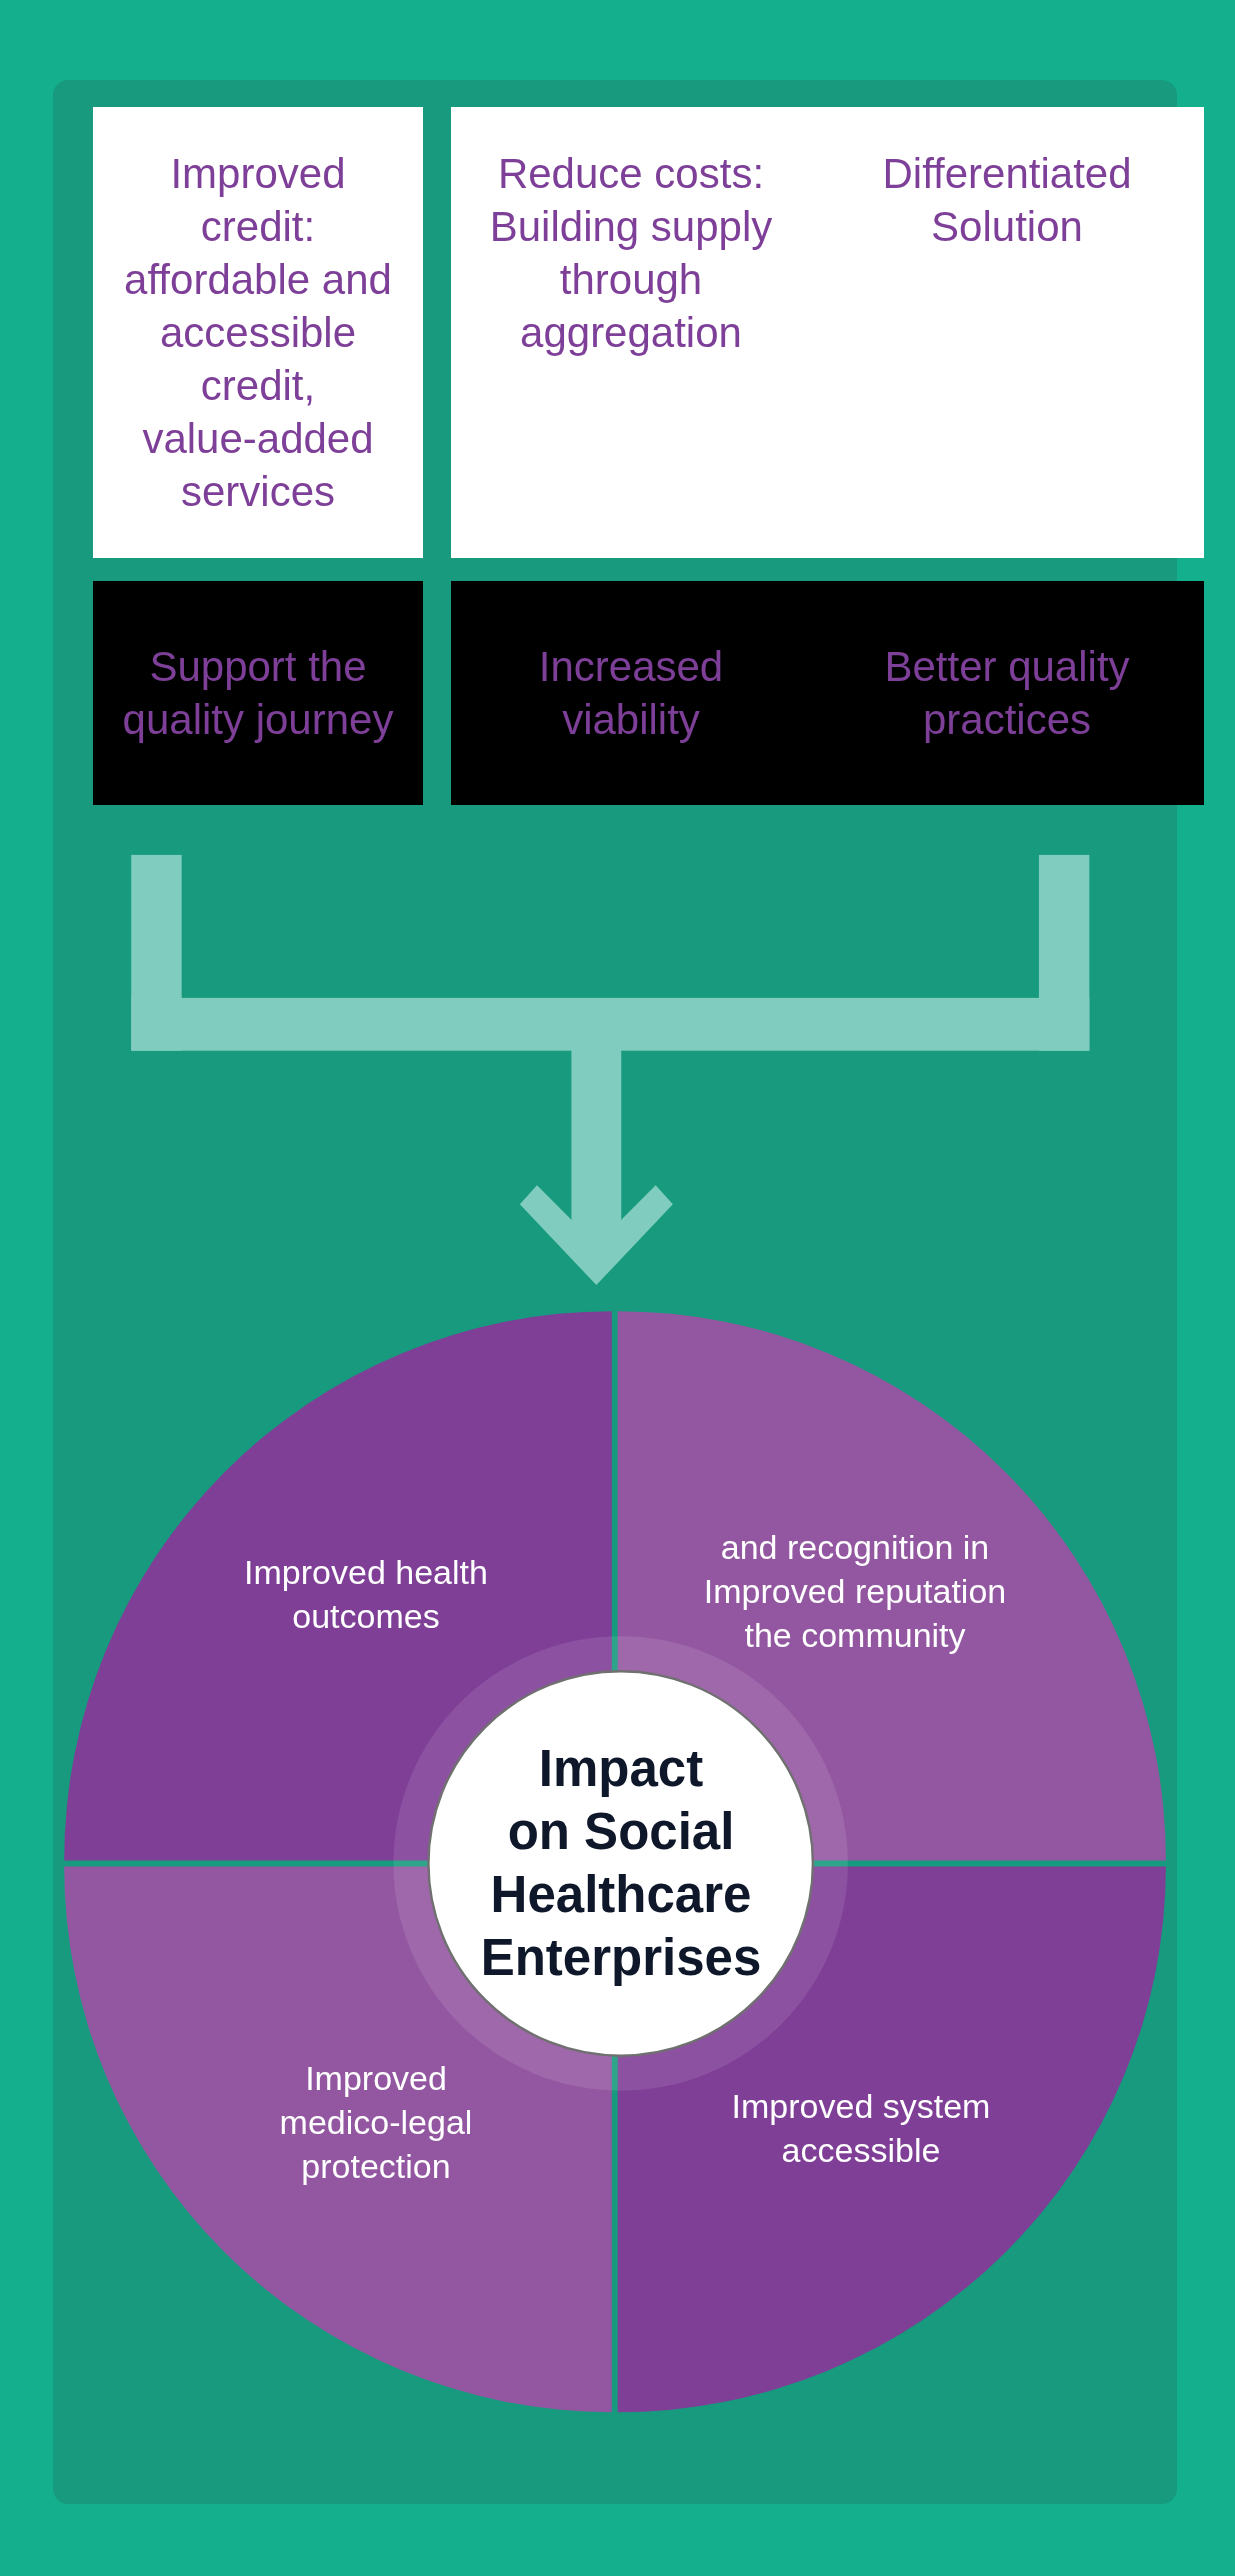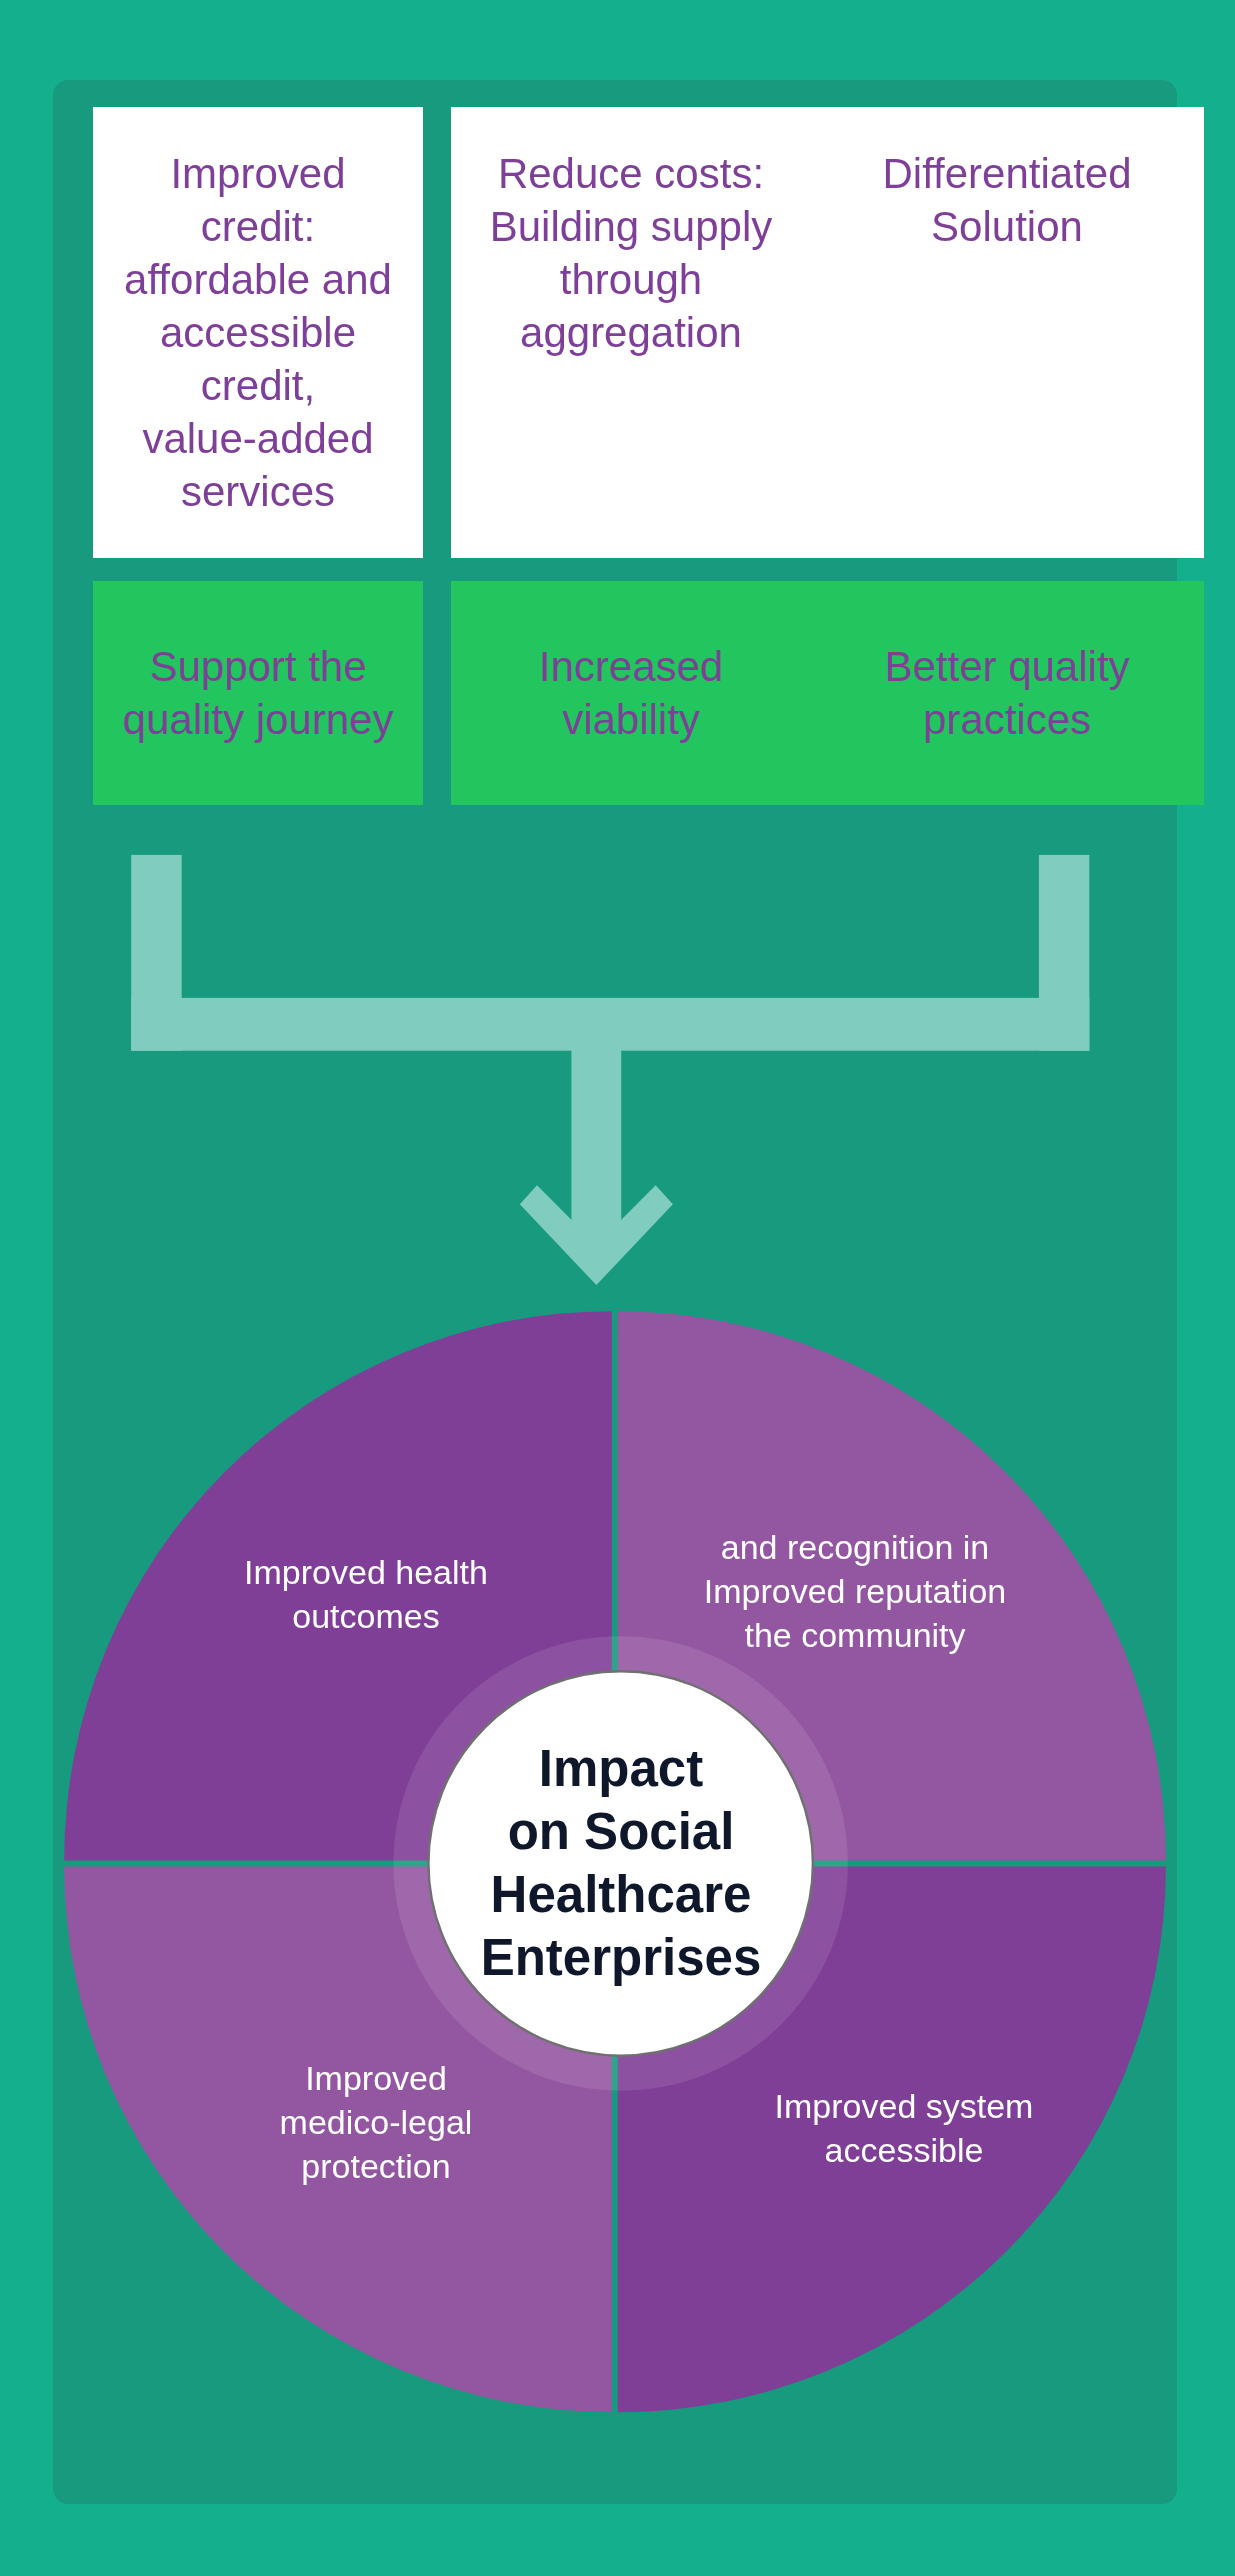--- a/index.html
+++ b/index.html
@@ -9,7 +9,7 @@
   .box { position:absolute; box-sizing:border-box; display:flex; justify-content:center; text-align:center;
          color:#7E3F98; font-size:42px; line-height:53px; }
   .top-box { top:107px; height:451px; background:#ffffff; align-items:flex-start; padding:40px 13px 0 13px; }
-  .bottom-box { top:581px; height:224px; background:#22c55e; align-items:center; padding:0 10.7px; }
+  .bottom-box { top:581px; height:224px; background:#000000; align-items:center; padding:0 10.7px; }
   .c1 { left:93px; width:330px; }
   .c2 { left:451px; width:360px; }
   .c3 { left:810px; width:394px; }

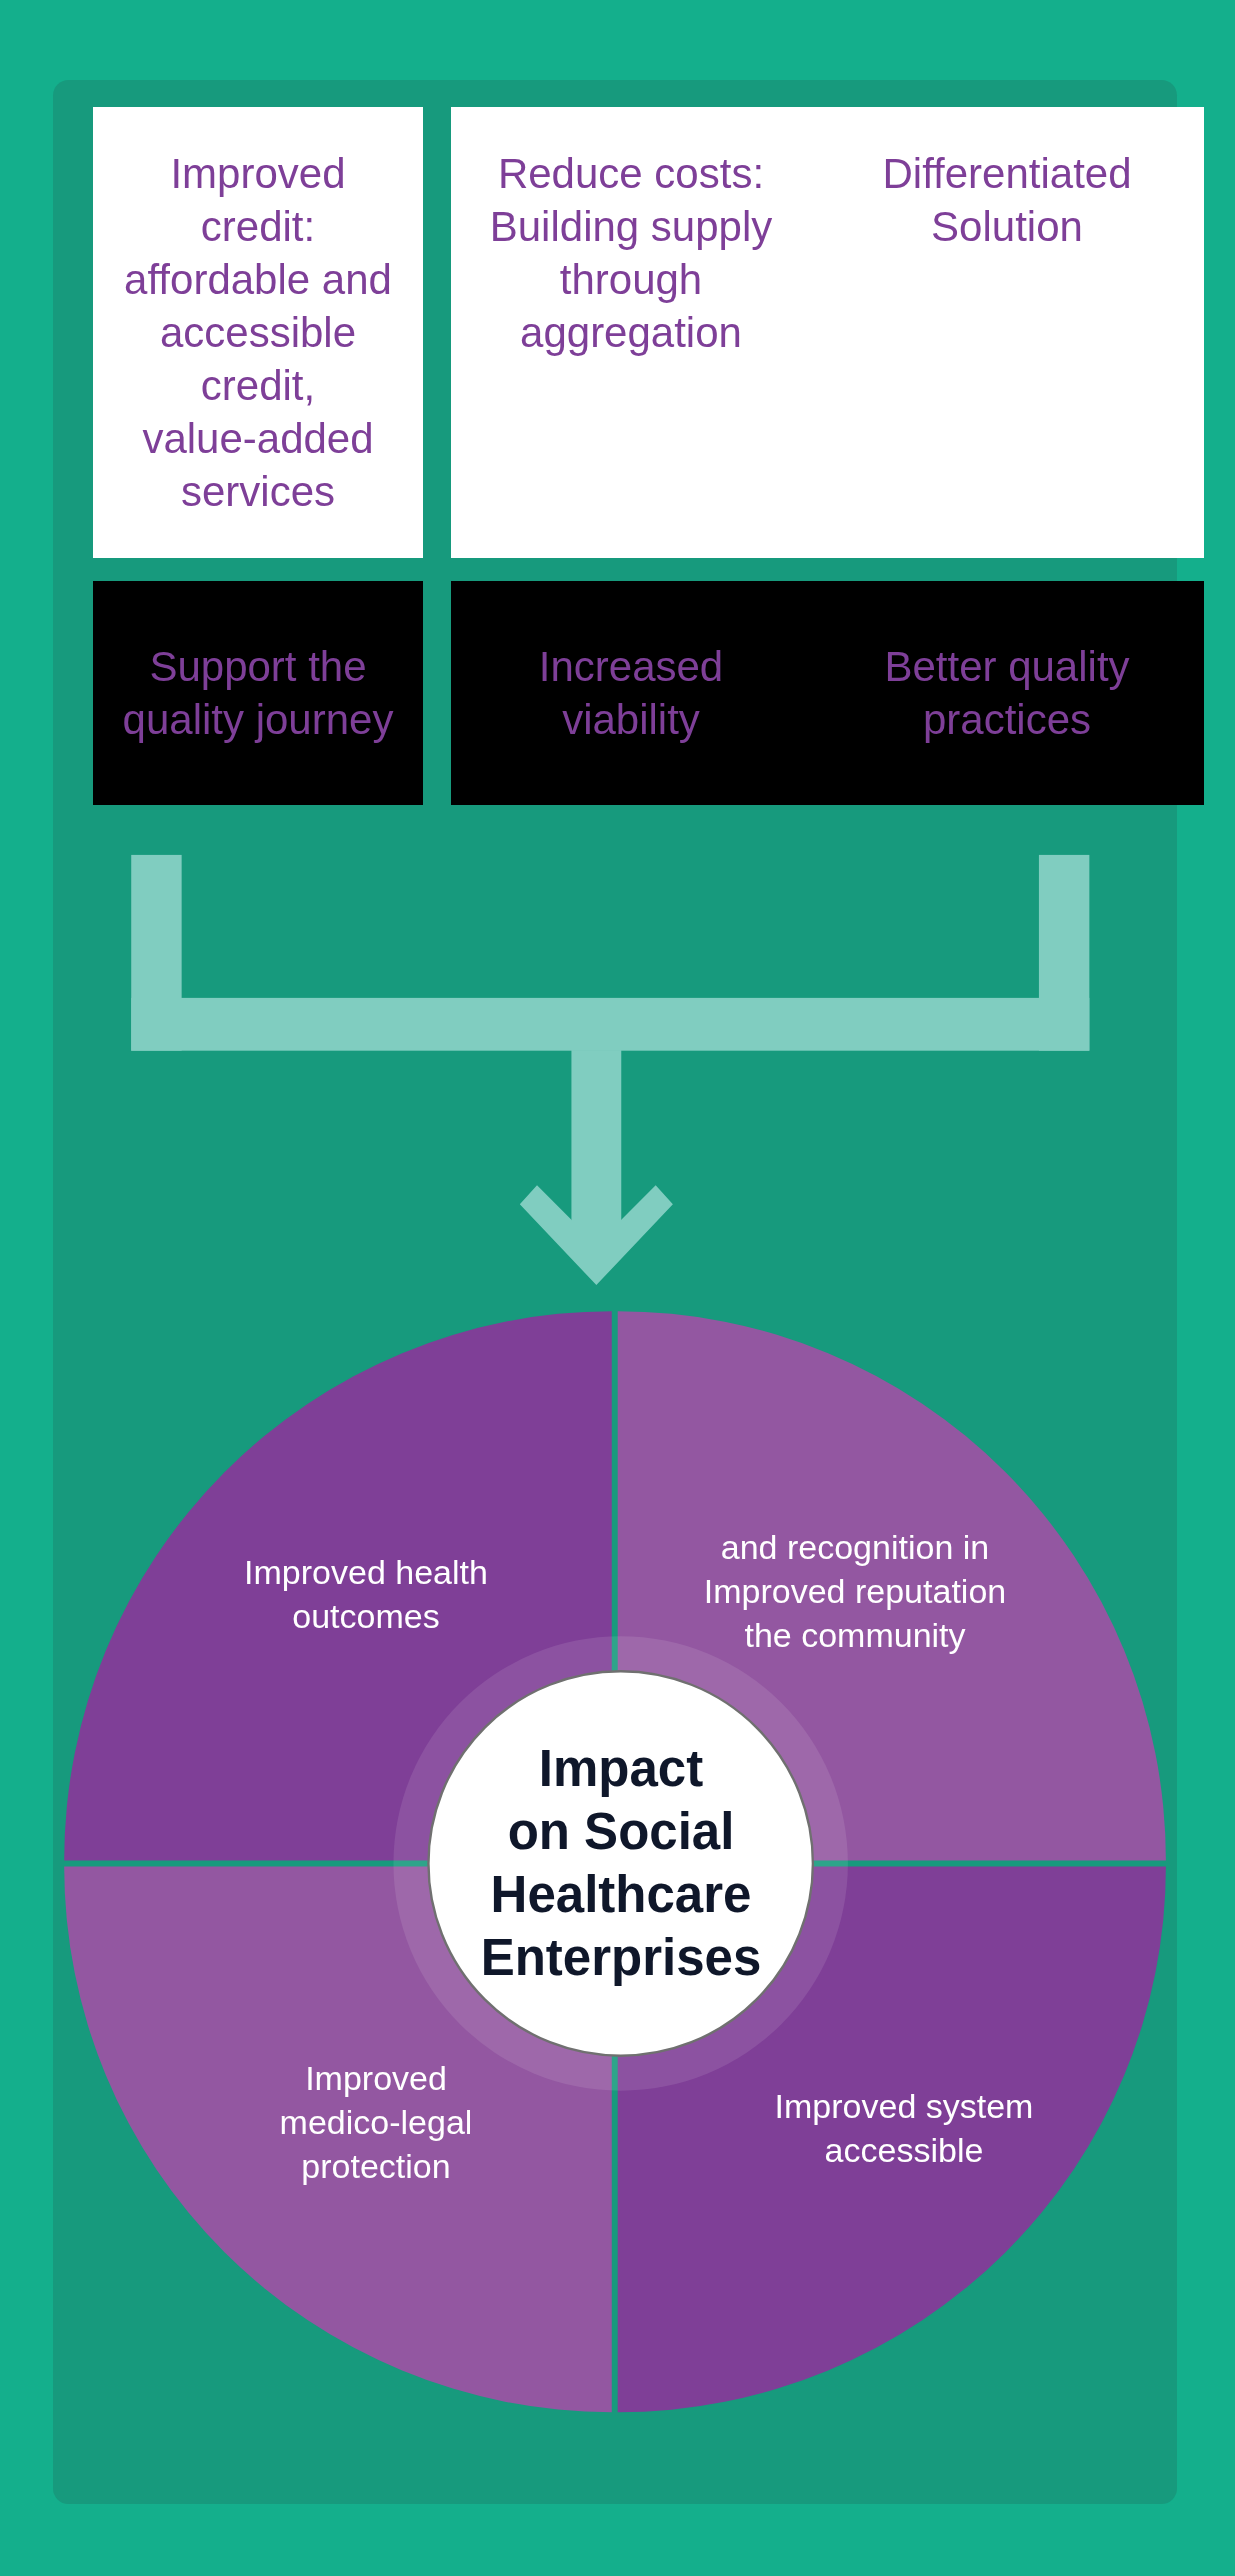--- a/index.html
+++ b/index.html
@@ -106,7 +106,7 @@
   <div>medico-legal</div>
   <div>protection</div>
 </div>
-<div class="seg-label" style="left:904px; top:2128px;">
+<div class="seg-label" style="left:861px; top:2128px;">
   <div>Improved system</div>
   <div>accessible</div>
 </div>

